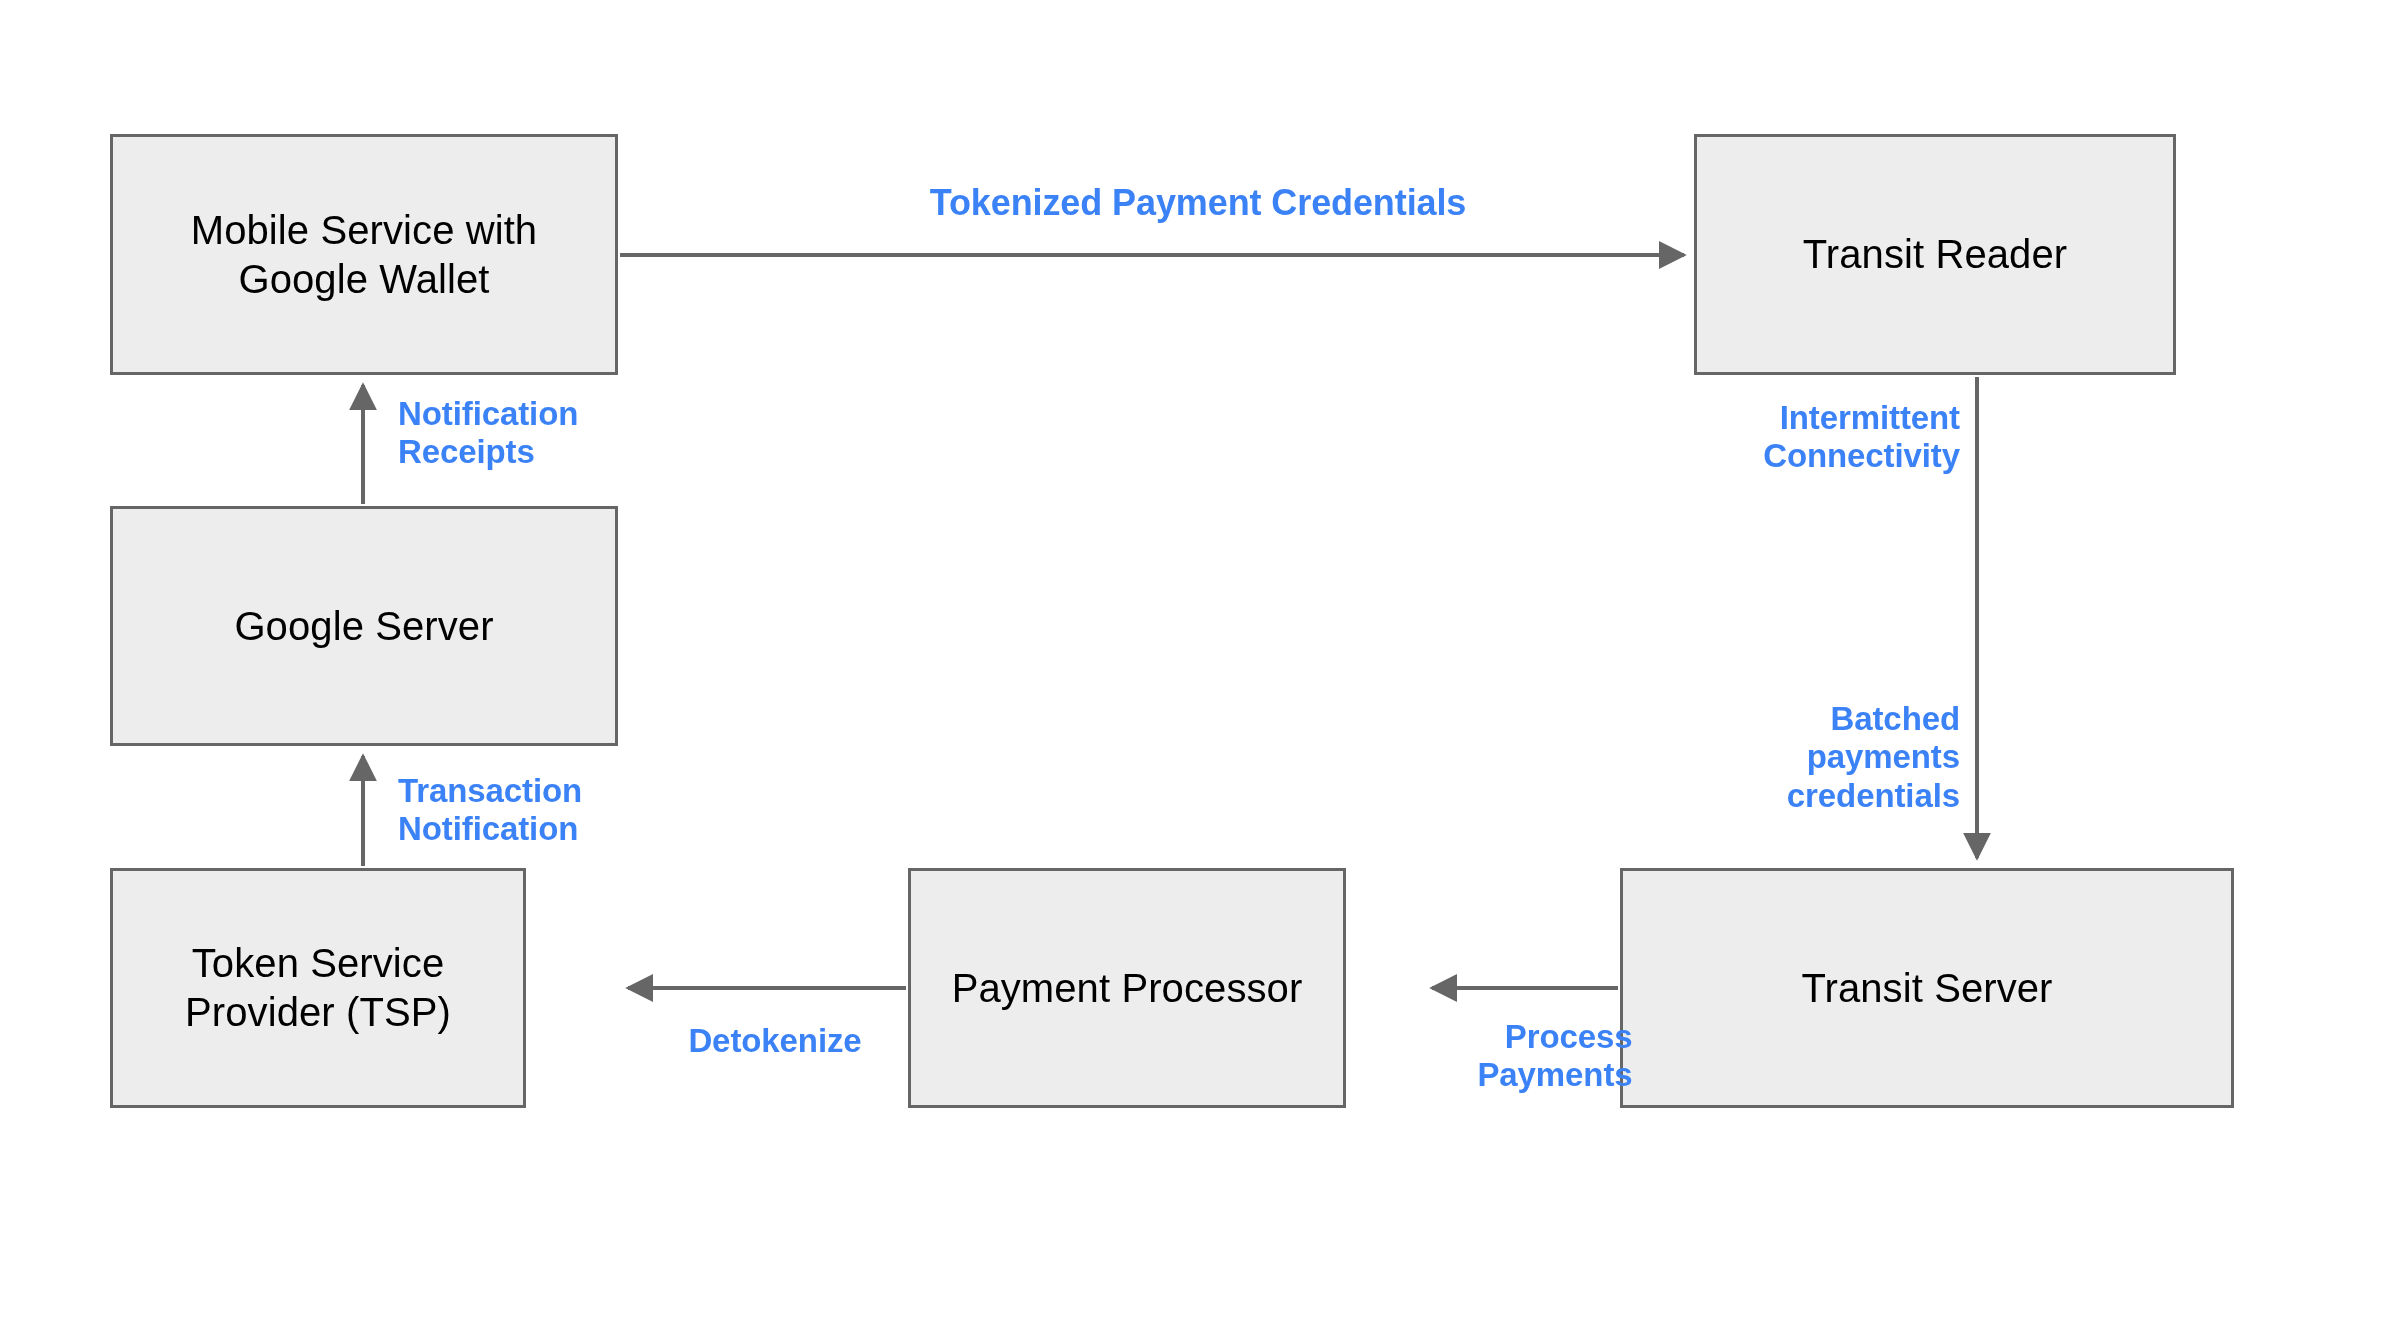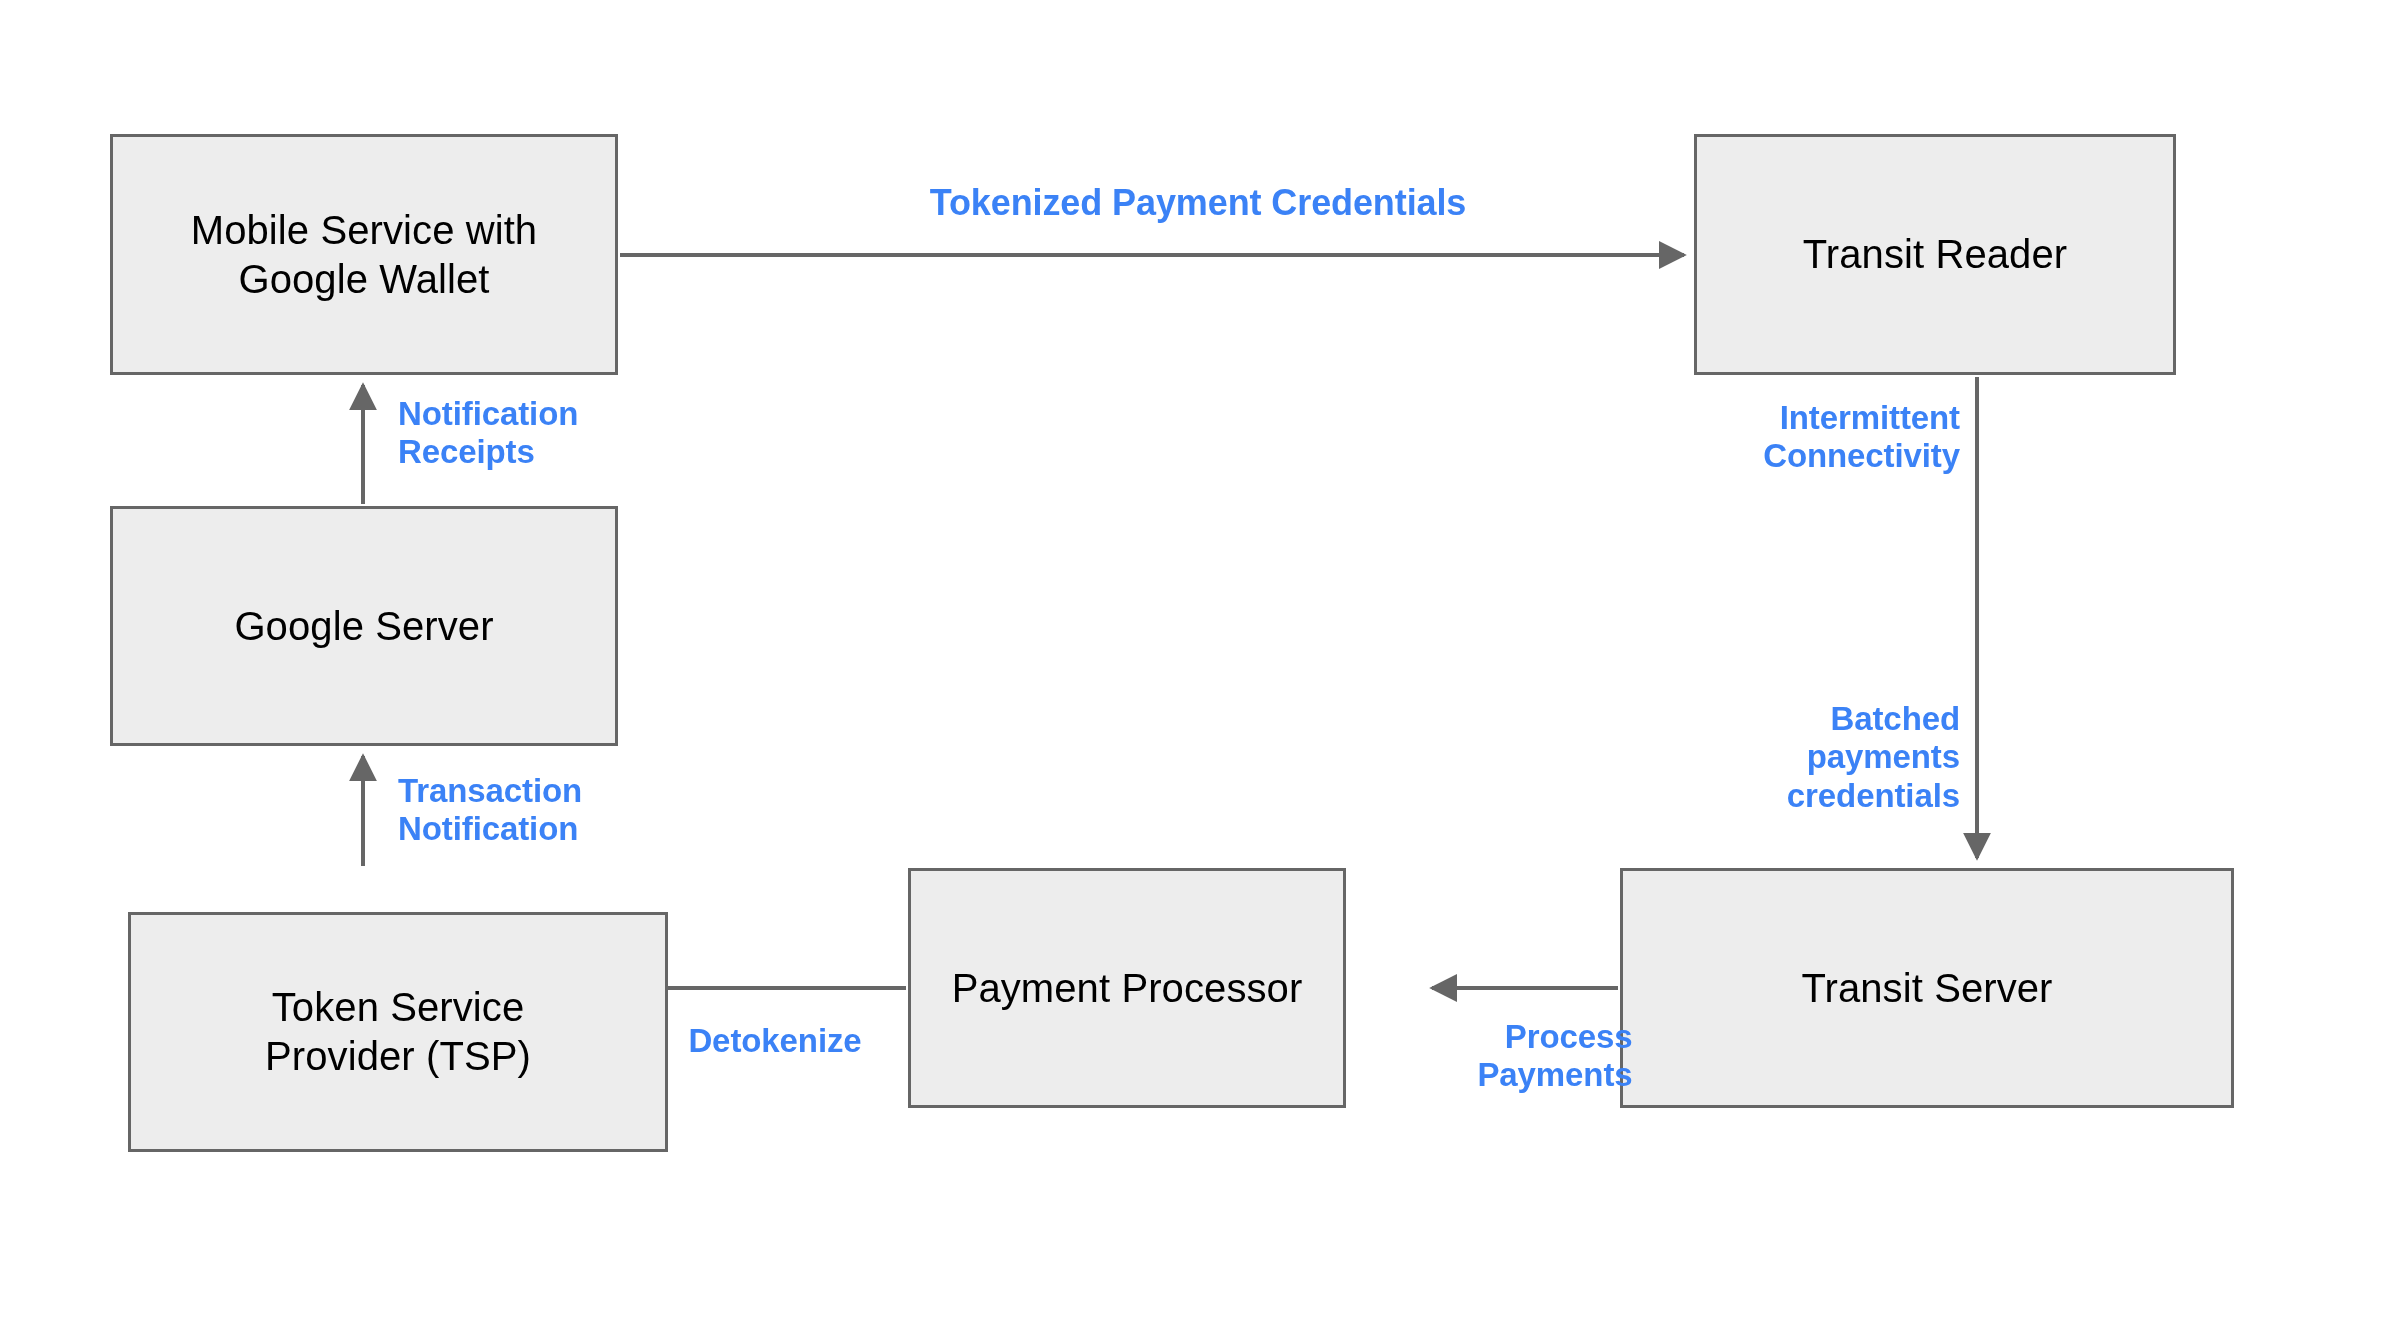--- a/index.html
+++ b/index.html
@@ -96,7 +96,7 @@
     <span class="node-label">Google Server</span>
   </div>
 
-  <div class="node" style="left:110px; top:912px; width:540px; height:240px;margin-left:18px;">
+  <div class="node" style="left:110px; top:868px; width:416px; height:240px;">
     <span class="node-label">Token Service
 Provider (TSP)</span>
   </div>

